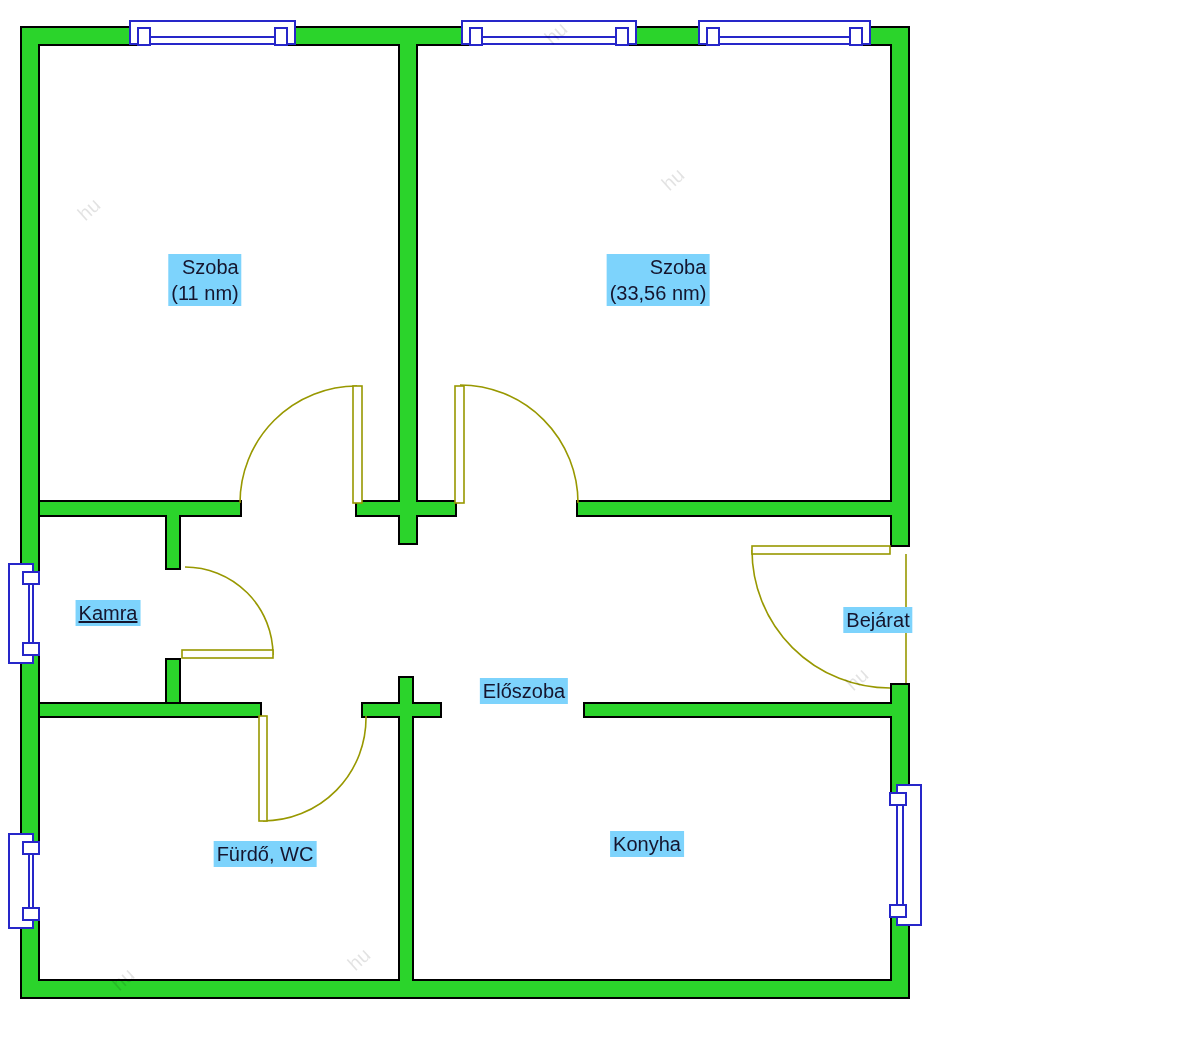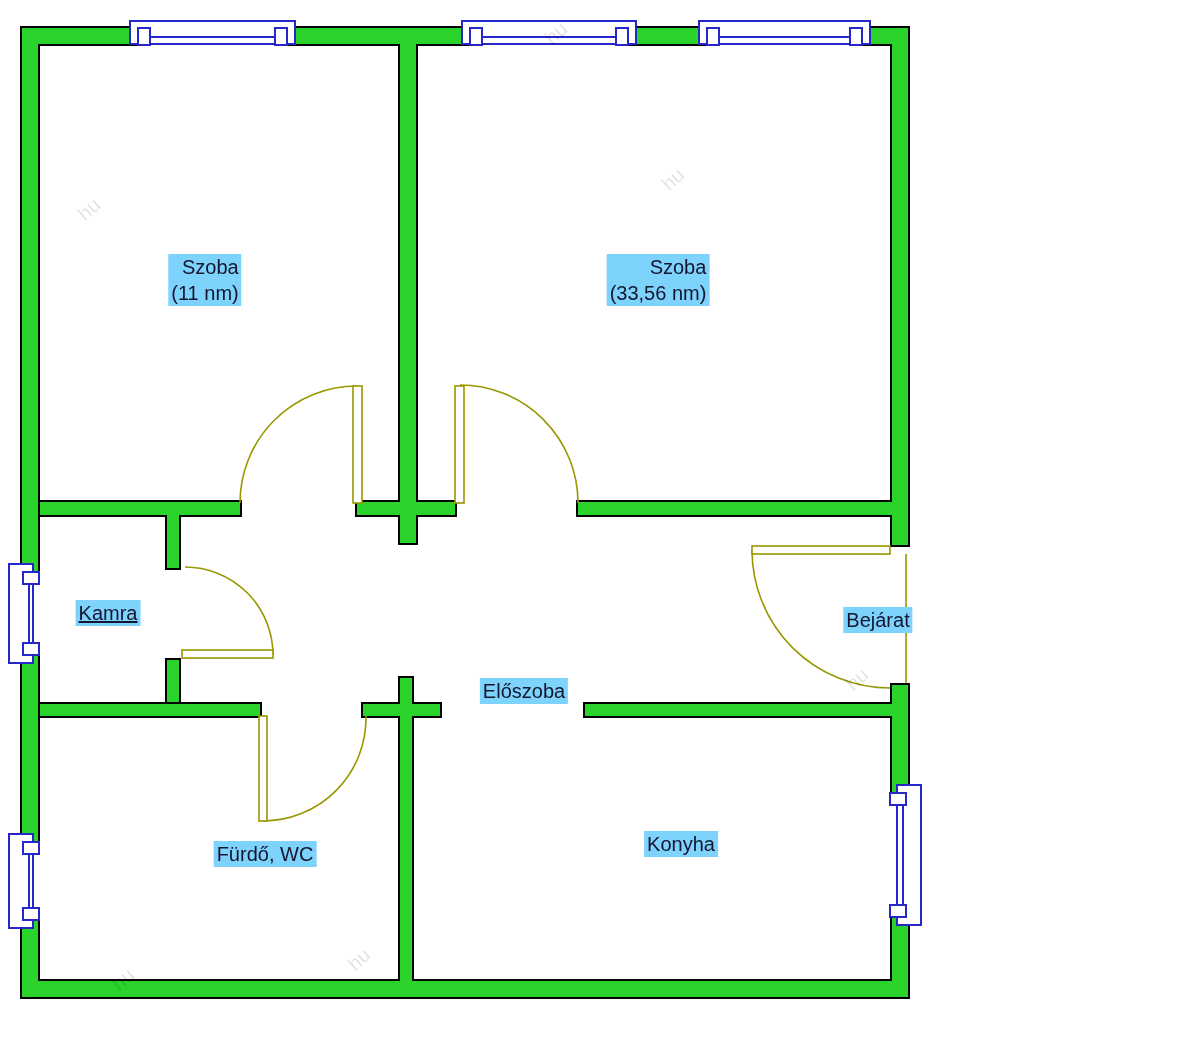--- a/index.html
+++ b/index.html
@@ -175,7 +175,7 @@
 <div class="room-label" style="left:221px;top:854px;margin-left:44px;">
   <div>Fürdő, WC</div>
 </div>
-<div class="room-label" style="left:647px;top:844px;margin-left:34px;">
+<div class="room-label" style="left:647px;top:844px;">
   <div>Konyha</div>
 </div>
 

